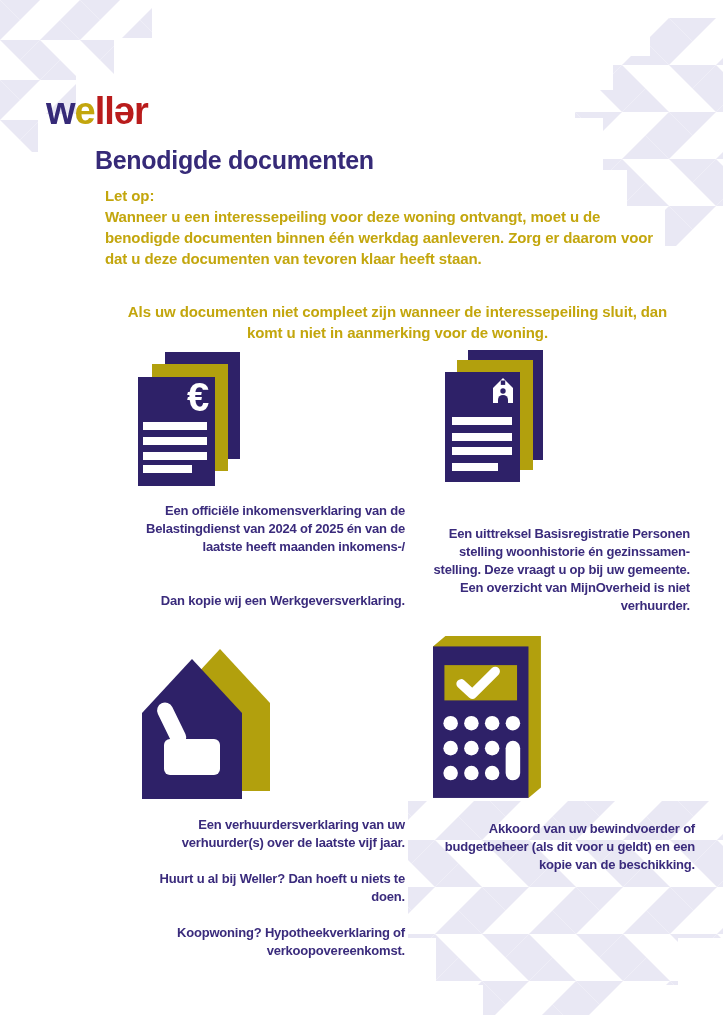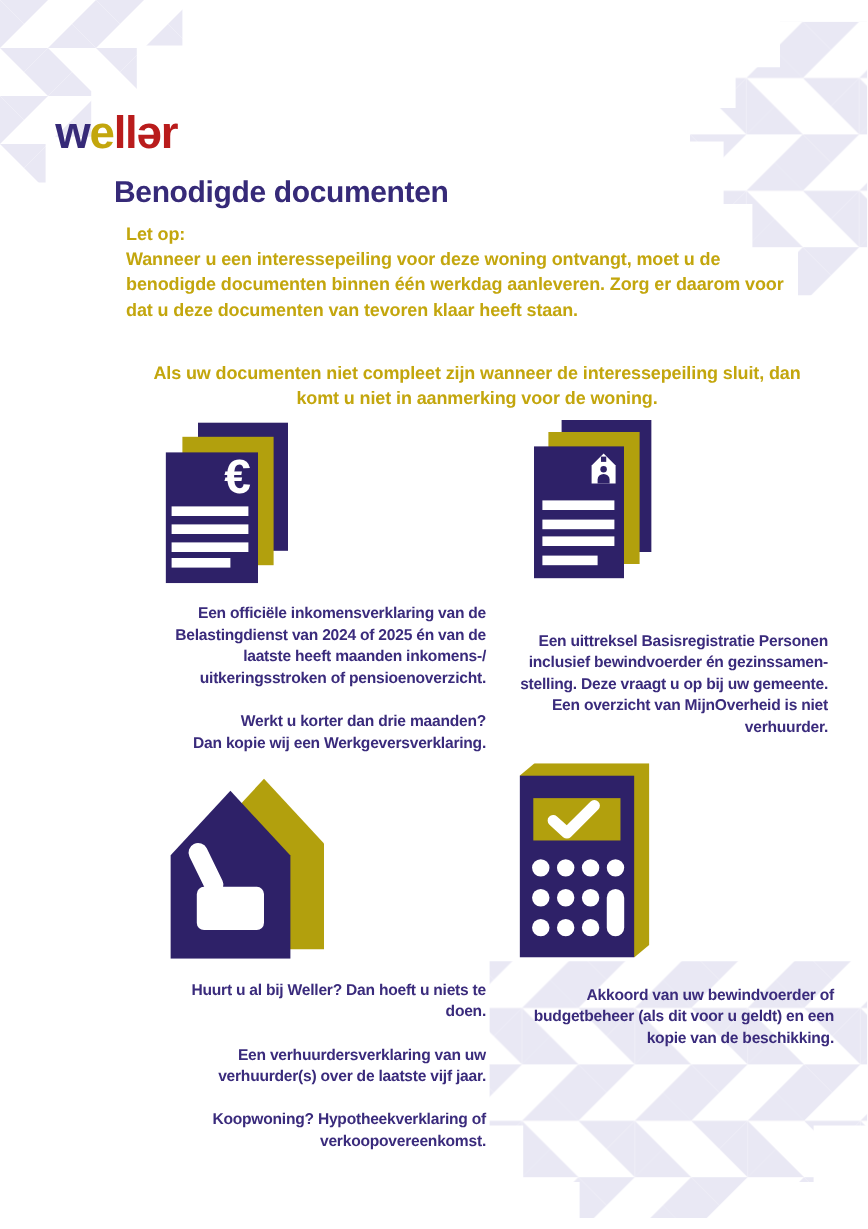--- a/index.html
+++ b/index.html
@@ -169,7 +169,7 @@
       <p><span>Werkt u korter dan drie maanden?</span><br><span class="it">Dan kopie wij een Werkgeversverklaring.</span></p>
     </div>
   <div class="item-text text-1">
-      <p><span>Een uittreksel Basisregistratie Personen</span><br><span>inclusief bewindvoerder én gezinssamen-</span><br><span>stelling. </span><span class="it">Deze vraagt u op bij uw gemeente.</span><br><span class="it">Een overzicht van MijnOverheid is niet</span><br><span class="it">verhuurder.</span></p>
+      <p><span>Een uittreksel Basisregistratie Personen</span><br><span>stelling woonhistorie én gezinssamen-</span><br><span>stelling. </span><span class="it">Deze vraagt u op bij uw gemeente.</span><br><span class="it">Een overzicht van MijnOverheid is niet</span><br><span class="it">verhuurder.</span></p>
     </div>
   <div class="item-text text-2">
       <p><span>Huurt u al bij Weller? </span><span class="it">Dan hoeft u niets te</span><br><span class="it">doen.</span></p>

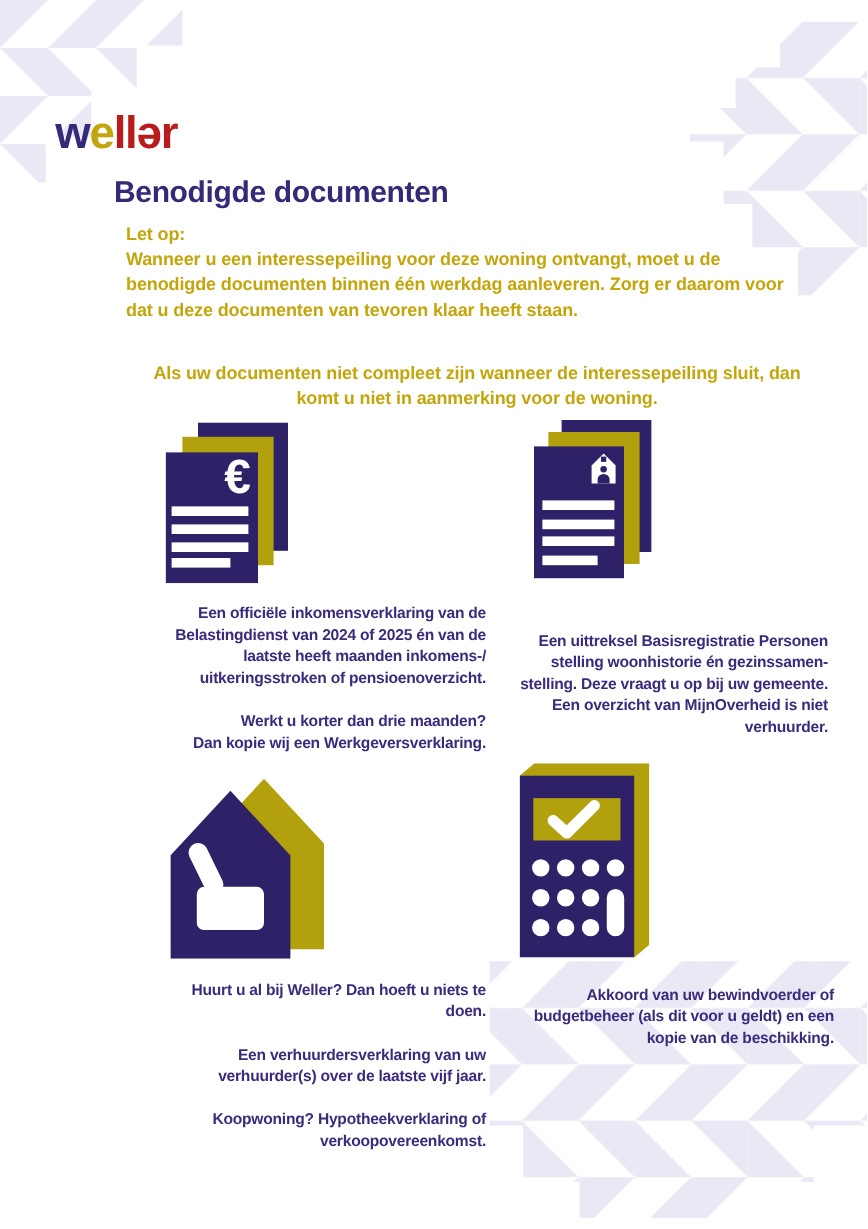--- a/index.html
+++ b/index.html
@@ -165,7 +165,7 @@
   </svg>
 
   <div class="item-text text-0">
-      <p><span>Een officiële inkomensverklaring van de</span><br><span>Belastingdienst van 2024 of 2025 én van de</span><br><span>laatste heeft maanden inkomens-/</span><br><span>uitkeringsstroken of pensioenoverzicht.</span></p>
+      <p><span>Een officiële inkomensverklaring van de</span><br><span>Belastingdienst van 2024 of 2025 én van de</span><br><span>laatste heeft maanden inkomens-/</span><br></p>
       <p><span>Werkt u korter dan drie maanden?</span><br><span class="it">Dan kopie wij een Werkgeversverklaring.</span></p>
     </div>
   <div class="item-text text-1">

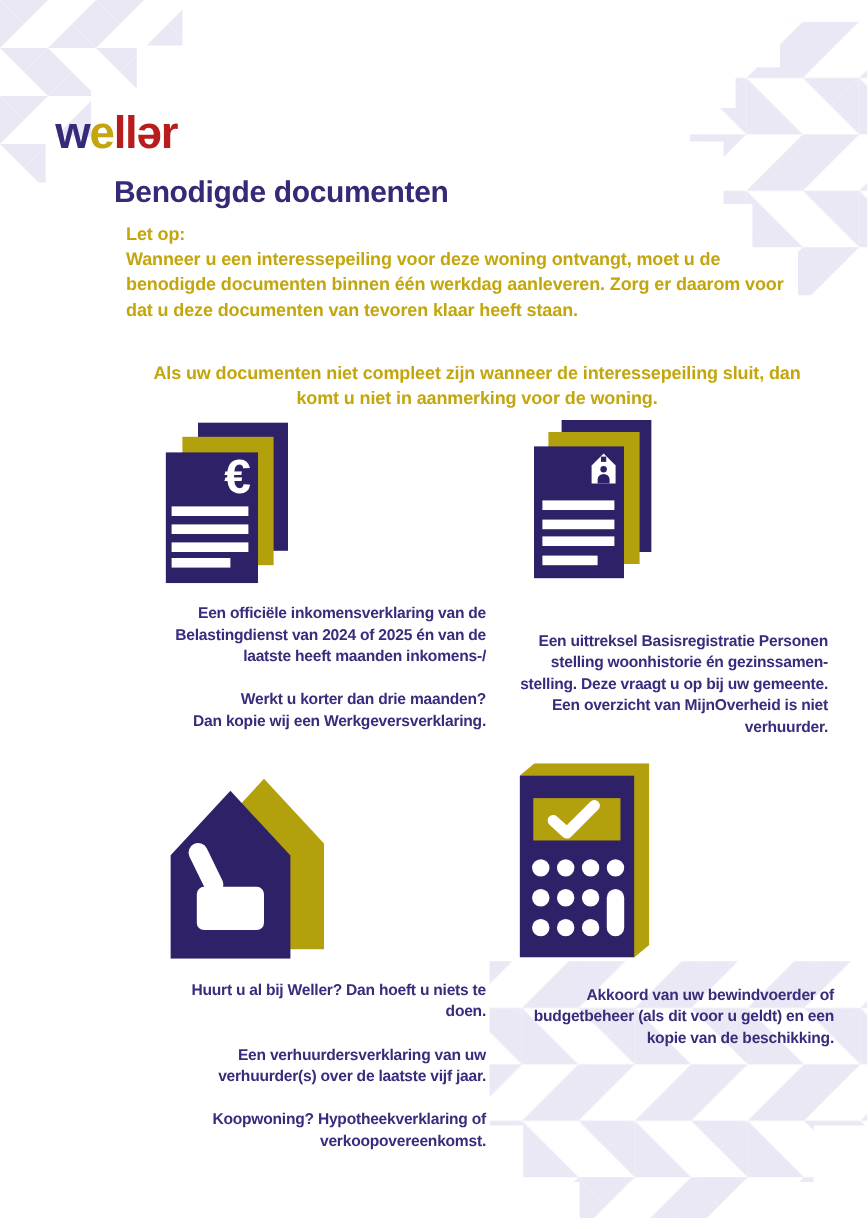--- a/index.html
+++ b/index.html
@@ -166,7 +166,7 @@
 
   <div class="item-text text-0">
       <p><span>Een officiële inkomensverklaring van de</span><br><span>Belastingdienst van 2024 of 2025 én van de</span><br><span>laatste heeft maanden inkomens-/</span><br></p>
-      <p><span>Werkt u korter dan drie maanden?</span><br><span class="it">Dan kopie wij een Werkgeversverklaring.</span></p>
+      <p><br><span class="it">Dan kopie wij een Werkgeversverklaring.</span></p>
     </div>
   <div class="item-text text-1">
       <p><span>Een uittreksel Basisregistratie Personen</span><br><span>stelling woonhistorie én gezinssamen-</span><br><span>stelling. </span><span class="it">Deze vraagt u op bij uw gemeente.</span><br><span class="it">Een overzicht van MijnOverheid is niet</span><br><span class="it">verhuurder.</span></p>

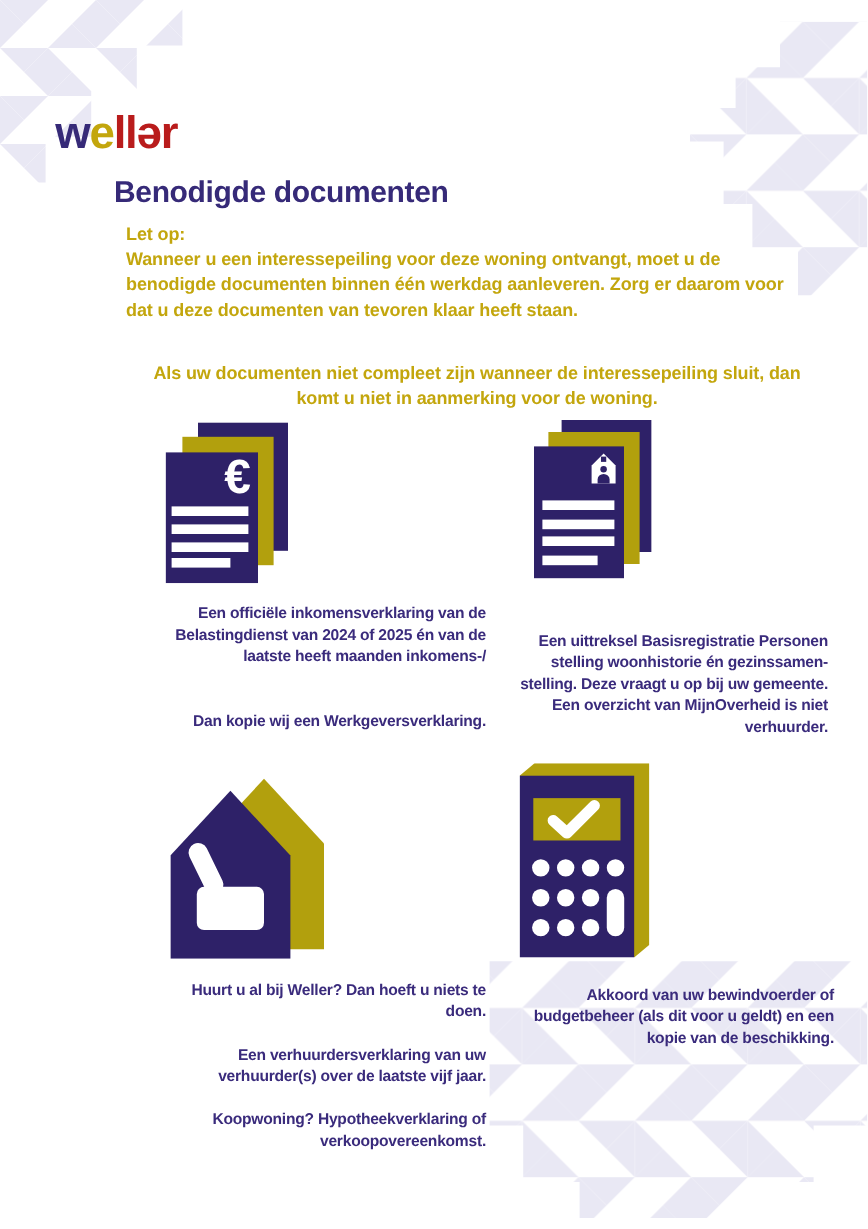--- a/index.html
+++ b/index.html
@@ -172,8 +172,8 @@
       <p><span>Een uittreksel Basisregistratie Personen</span><br><span>stelling woonhistorie én gezinssamen-</span><br><span>stelling. </span><span class="it">Deze vraagt u op bij uw gemeente.</span><br><span class="it">Een overzicht van MijnOverheid is niet</span><br><span class="it">verhuurder.</span></p>
     </div>
   <div class="item-text text-2">
+      <p><span>Een verhuurdersverklaring van uw</span><br><span>verhuurder(s) over de laatste vijf jaar.</span></p>
       <p><span>Huurt u al bij Weller? </span><span class="it">Dan hoeft u niets te</span><br><span class="it">doen.</span></p>
-      <p><span>Een verhuurdersverklaring van uw</span><br><span>verhuurder(s) over de laatste vijf jaar.</span></p>
       <p><span>Koopwoning? </span><span class="it">Hypotheekverklaring of</span><br><span class="it">verkoopovereenkomst.</span></p>
     </div>
   <div class="item-text text-3">

